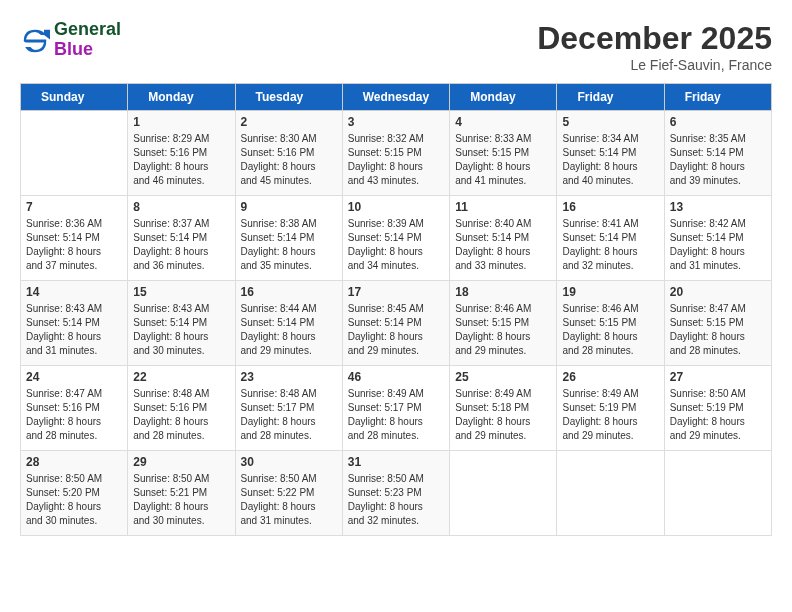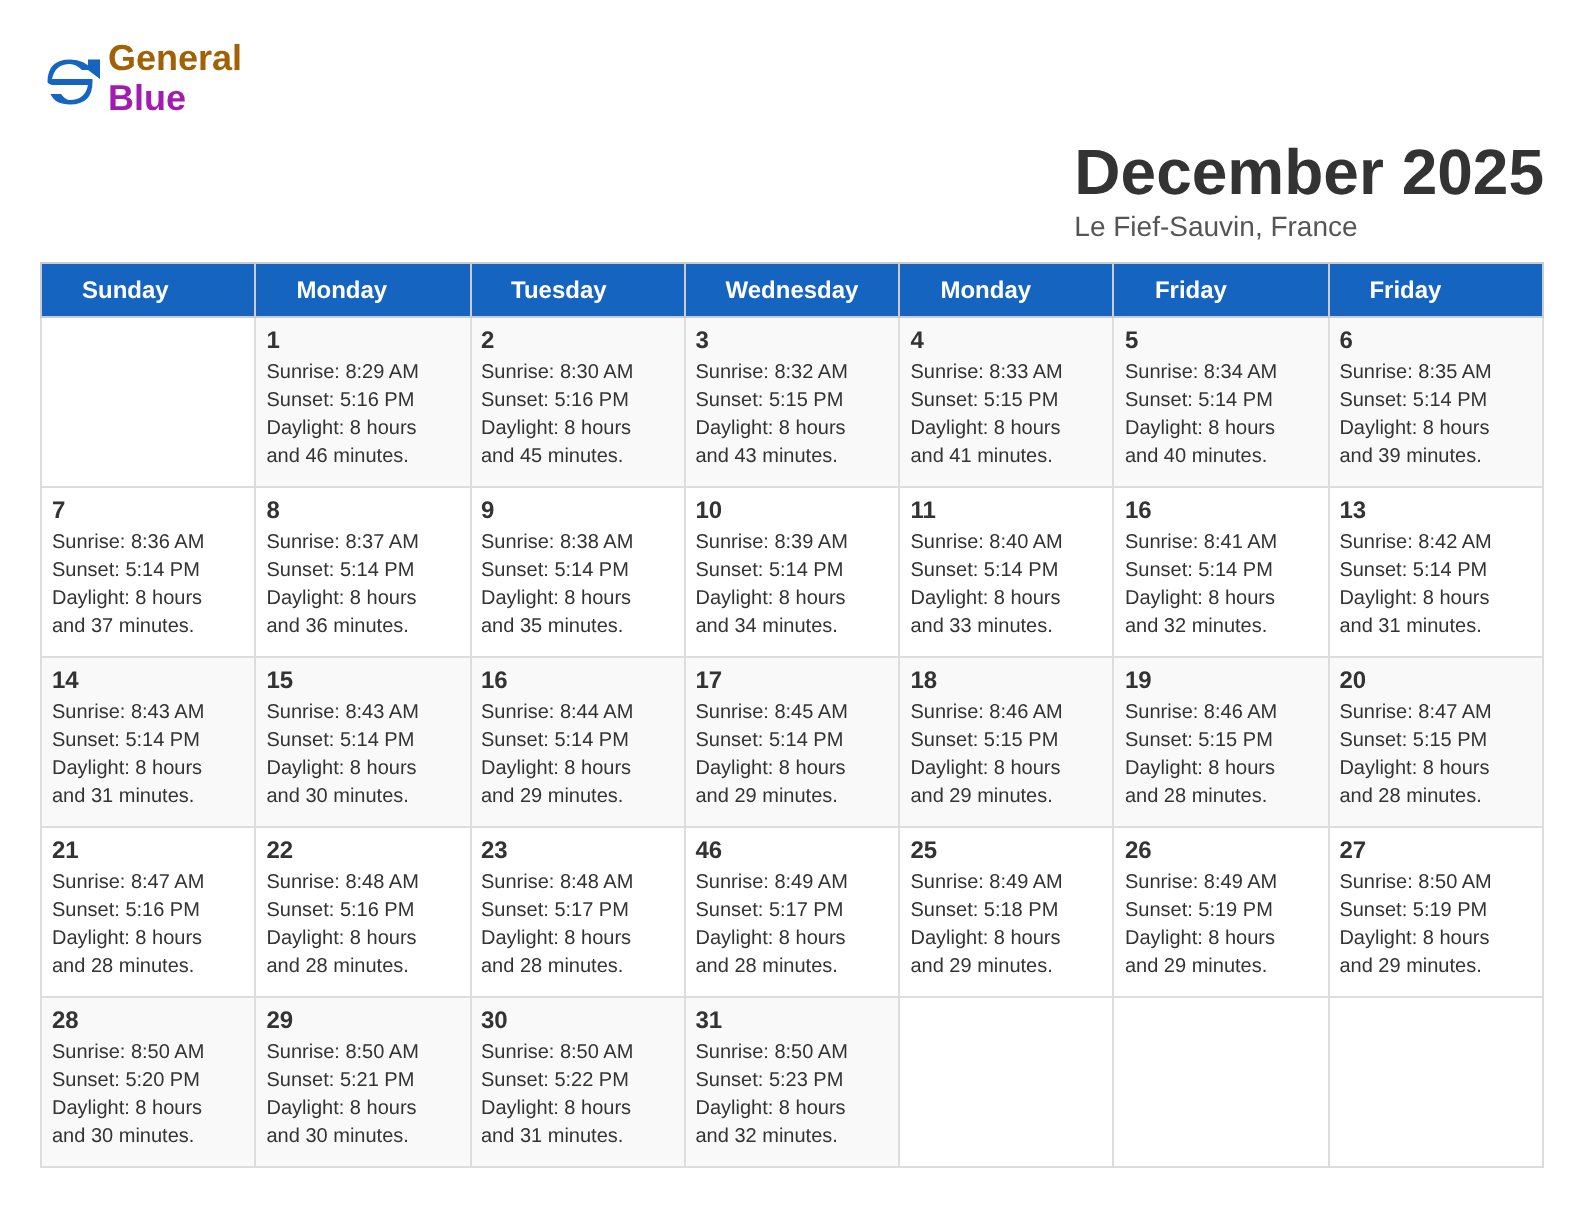--- a/index.html
+++ b/index.html
@@ -27,7 +27,7 @@
       font-weight: bold;
       line-height: 1.1;
     }
-    .logo-general { color: #a16207; }
+    .logo-general { color: #14532d; }
     .logo-blue { color: #a21caf; }
     .logo-icon {
       width: 30px;

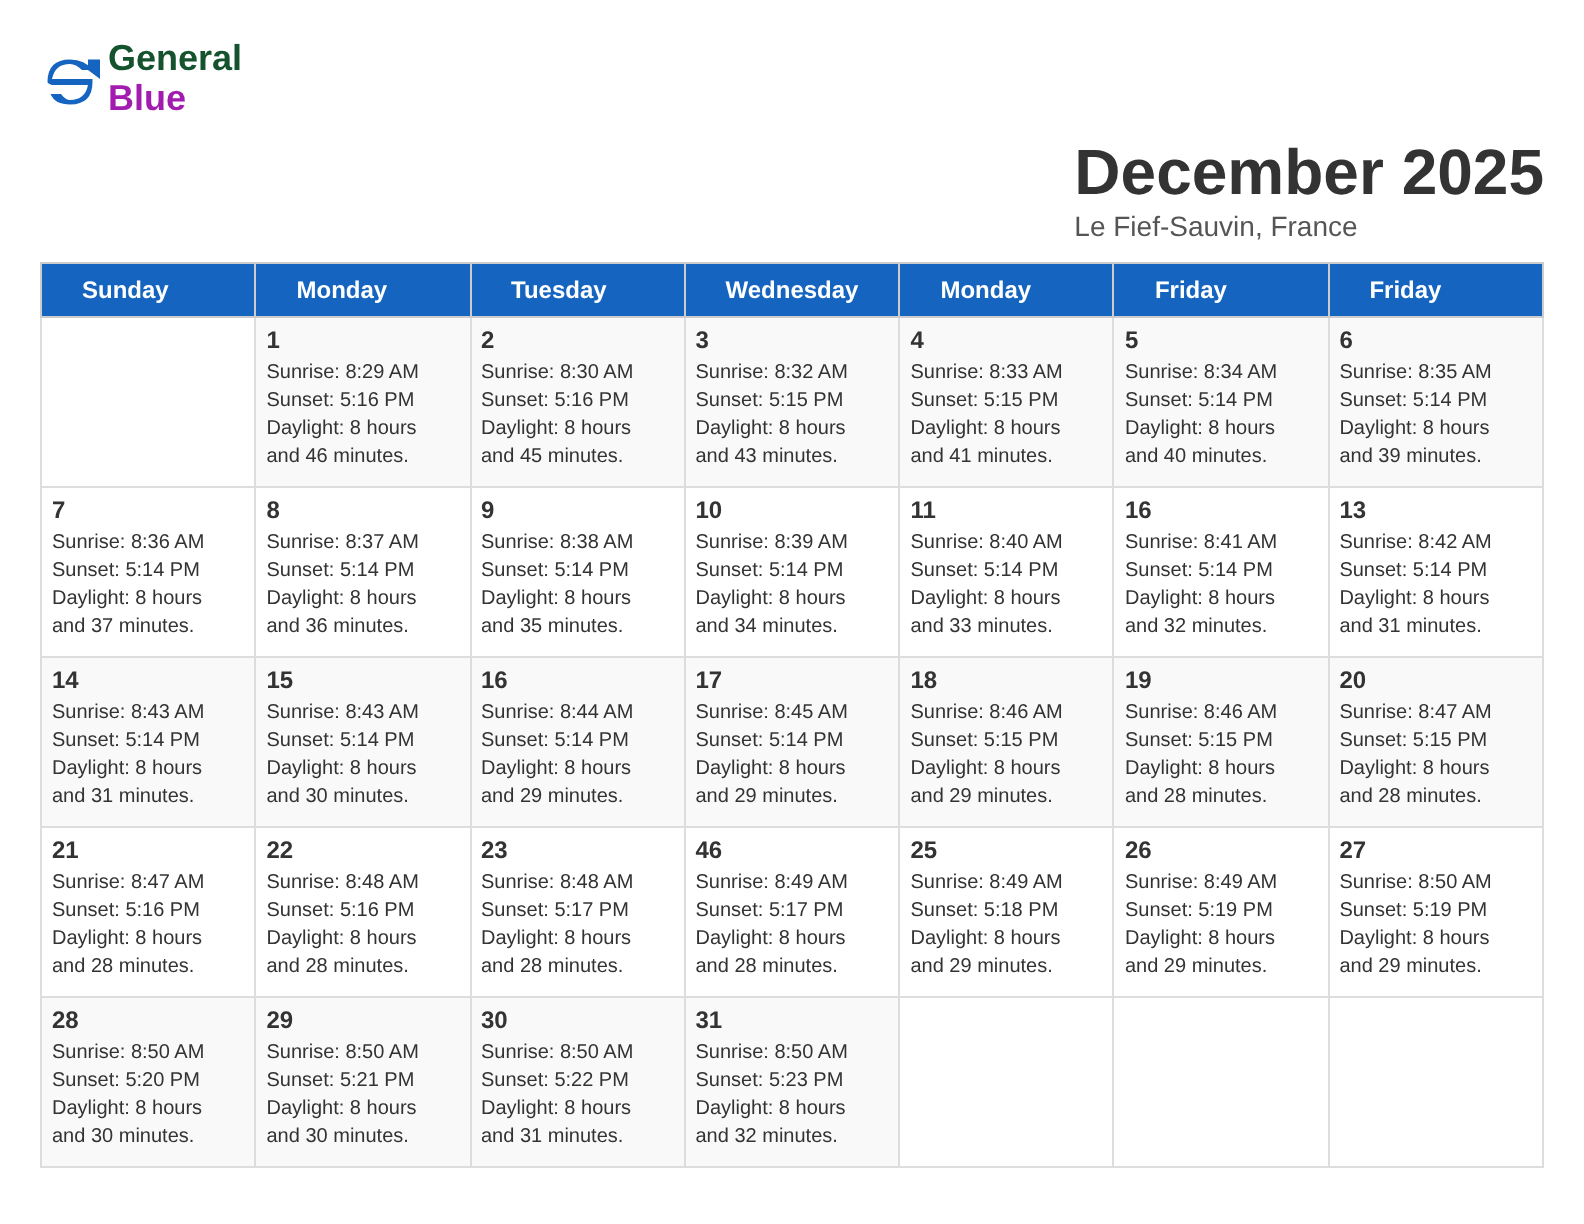--- a/index.html
+++ b/index.html
@@ -36,8 +36,7 @@
       margin-top: 2px;
     }
     .title-block {
-      text-align: left;
-      margin-top: 48px;
+      text-align: right;
     }
     .month-title {
       font-size: 32px;

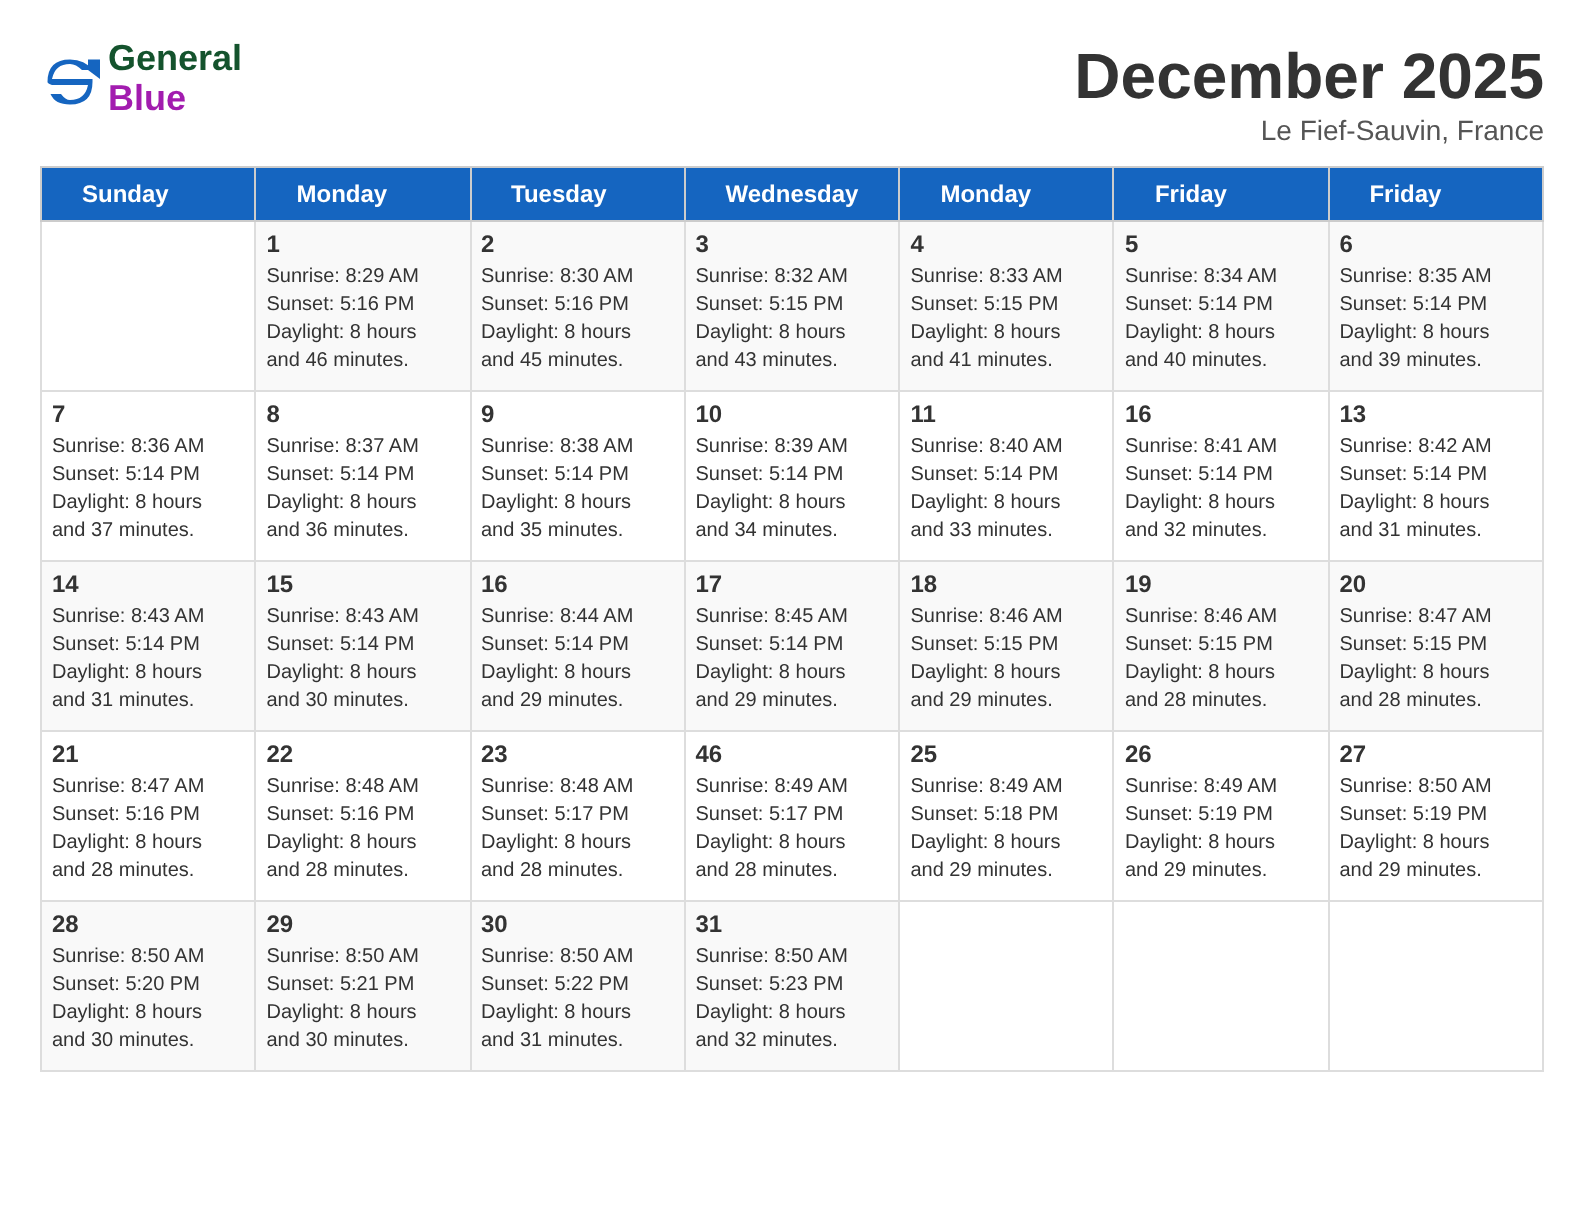--- a/index.html
+++ b/index.html
@@ -215,7 +215,7 @@
       </tr>
       <tr>
         <td>
-          <div class="day-number">21</div>
+          <div class="day-number">24</div>
           <div class="day-info">Sunrise: 8:47 AM<br>Sunset: 5:16 PM<br>Daylight: 8 hours<br>and 28 minutes.</div>
         </td>
         <td>

